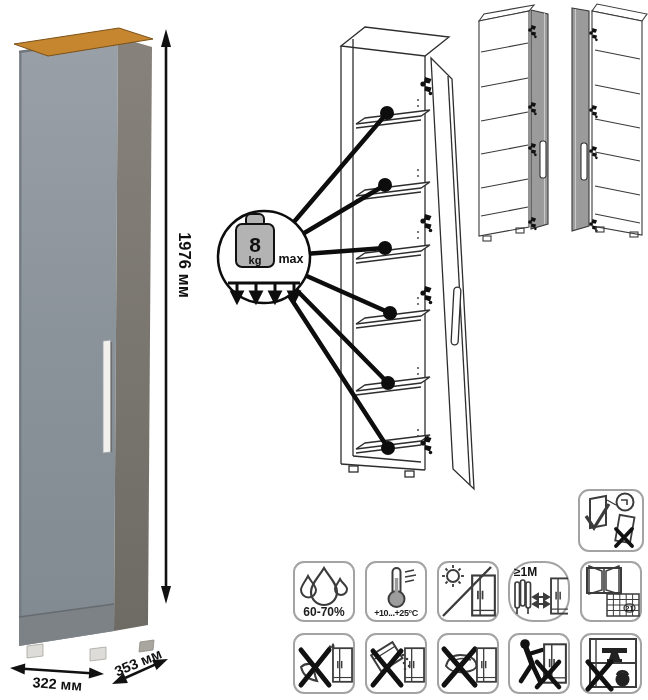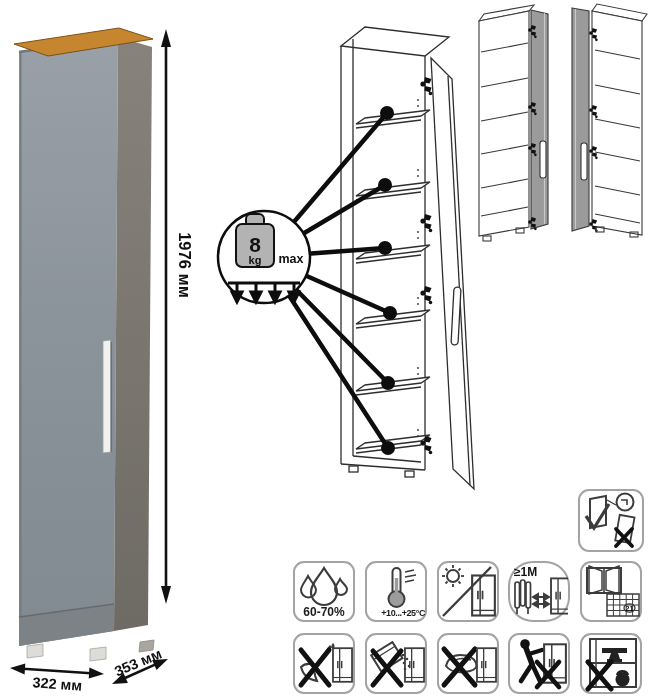--- a/index.html
+++ b/index.html
@@ -13,7 +13,7 @@
   .icon-label{position:absolute;left:0;right:0;bottom:2px;text-align:center;
               font-weight:bold;color:#1c1c1c;line-height:1;}
   .lbl-hum{font-size:12px;}
-  .lbl-temp{font-size:9px;letter-spacing:-0.4px;text-align:right;}
+  .lbl-temp{font-size:9px;letter-spacing:-0.4px;}
   .wall-box{width:66px;height:63px;}
   .st{stroke:#3c3c3c;fill:none;}
 </style>

